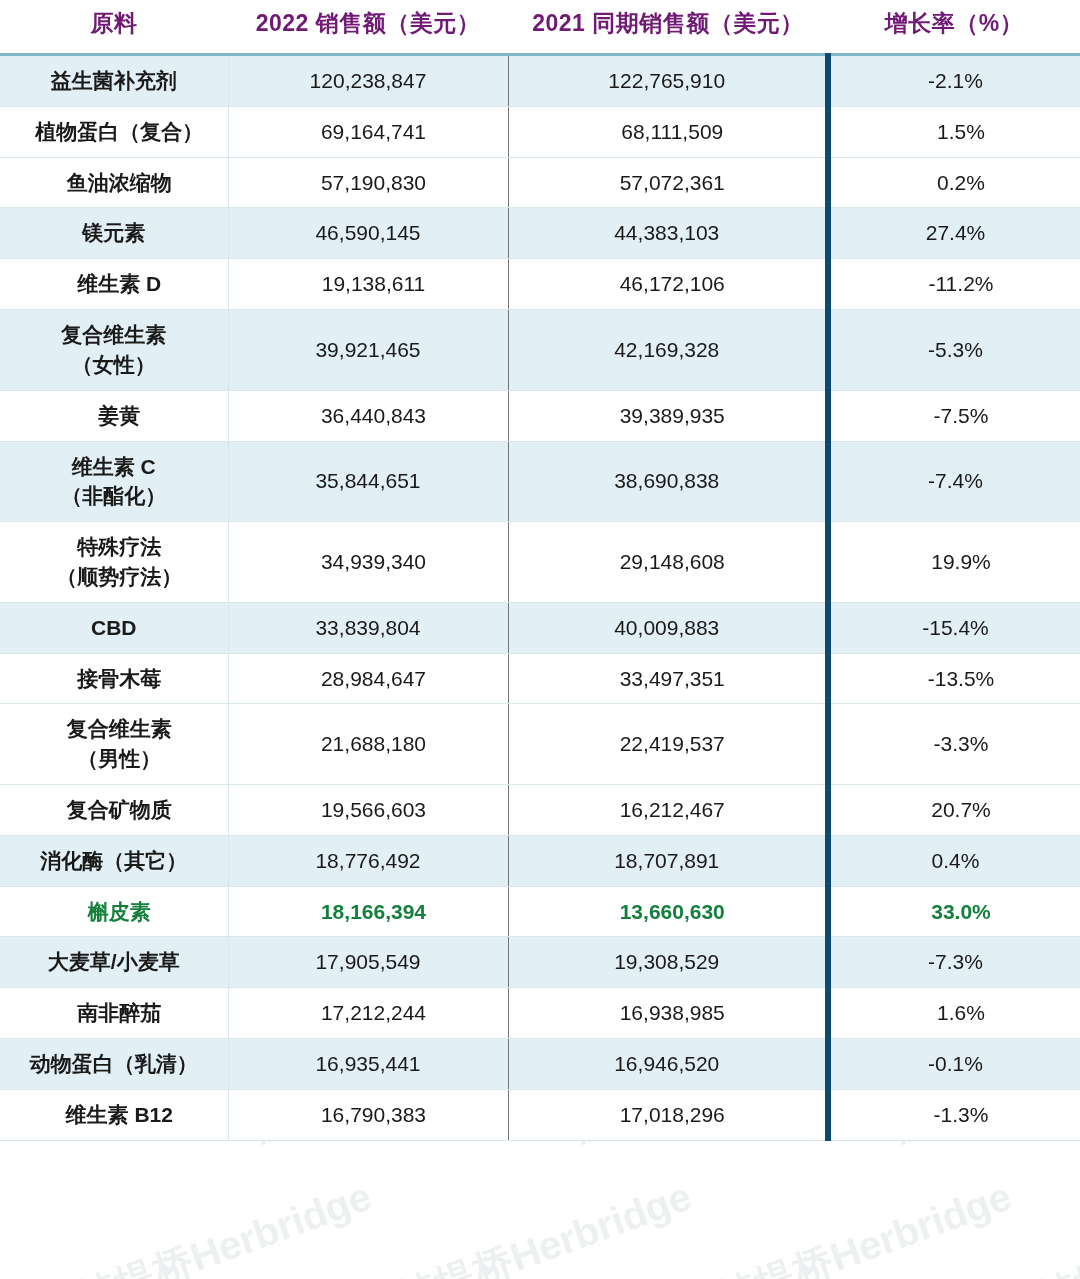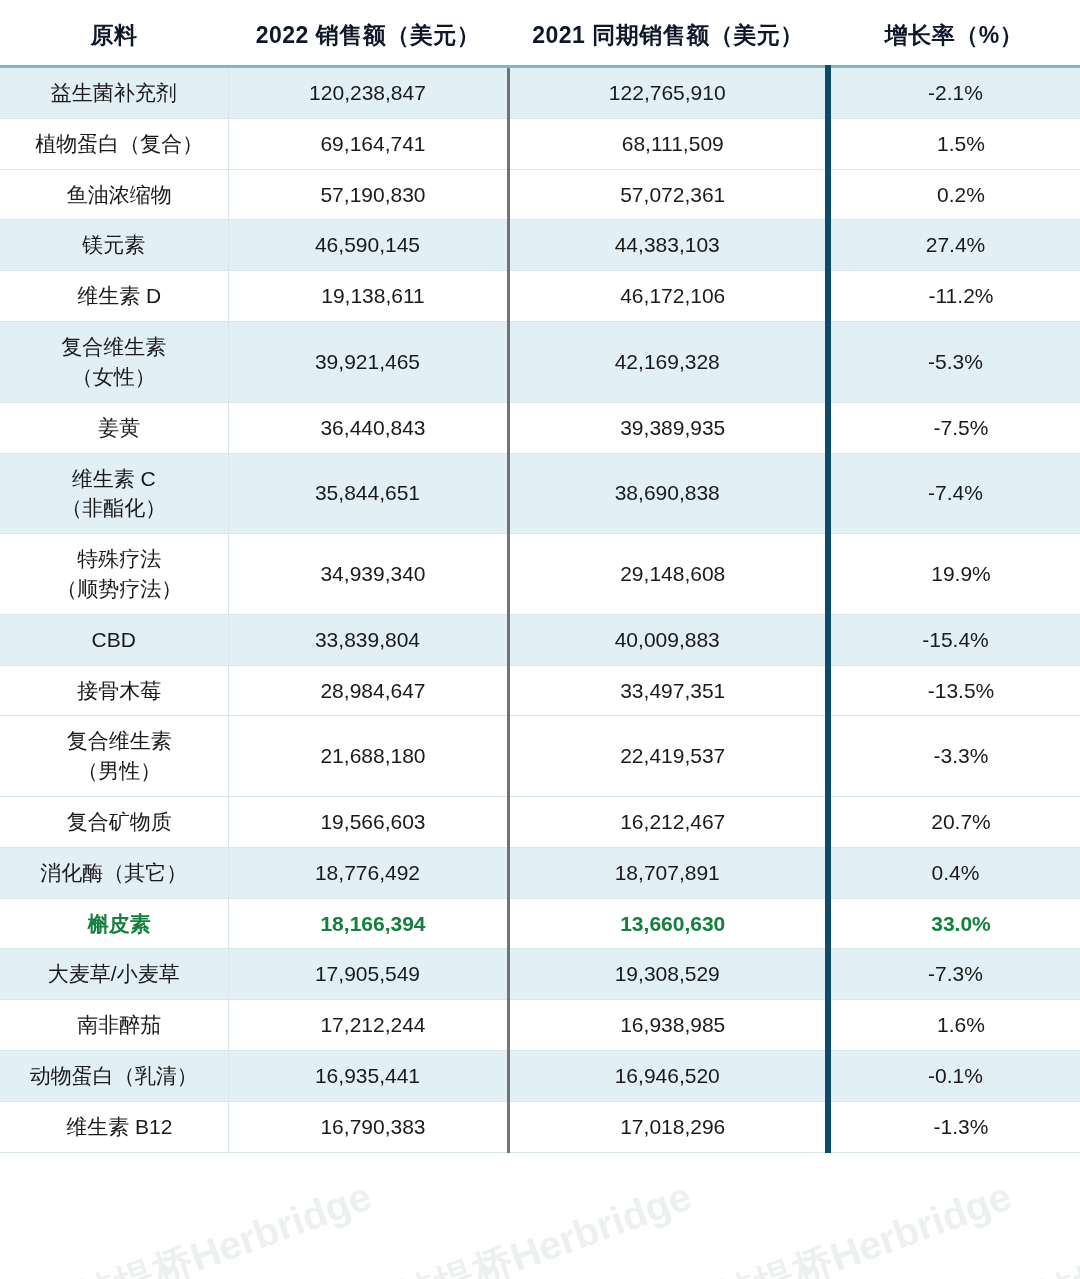--- a/index.html
+++ b/index.html
@@ -37,9 +37,9 @@
   thead th {
     font-size: 23px;
     font-weight: bold;
-    color: #0f172a;
+    color: #701a75;
     background: #ffffff;
-    padding: 20px 6px 14px 6px;
+    padding: 8px 6px 14px 6px;
     text-align: center;
     vertical-align: middle;
     border-bottom: 3px solid #7fb7c9;

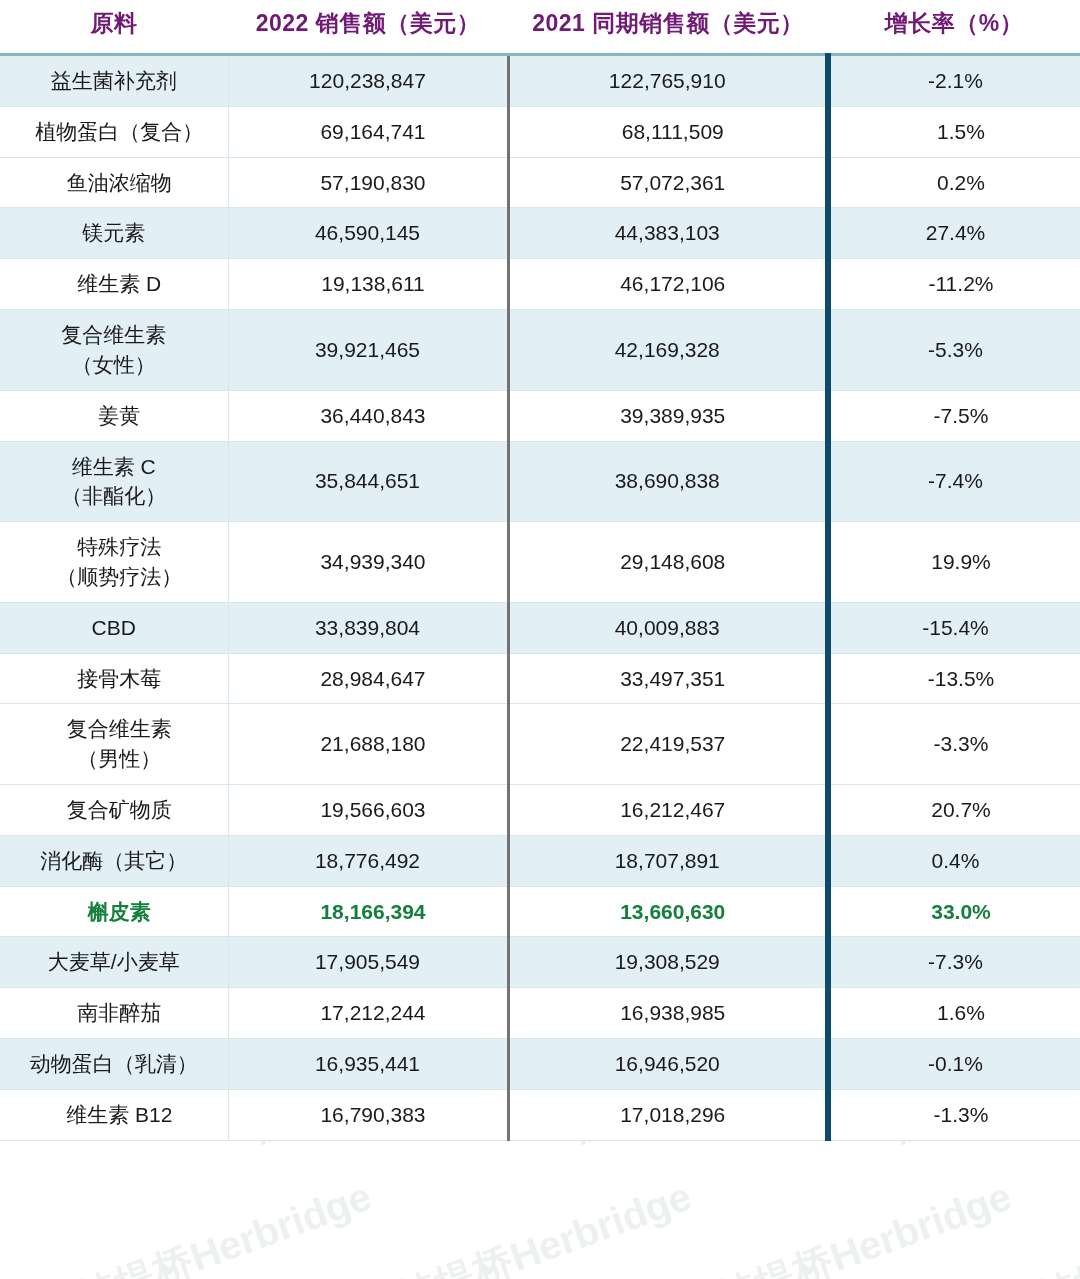--- a/index.html
+++ b/index.html
@@ -65,7 +65,7 @@
   }
 
   tbody td.name {
-    font-weight: normal;
+    font-weight: bold;
     border-right: 1px solid #d9e6ec;
   }
   tbody td.v2022 {

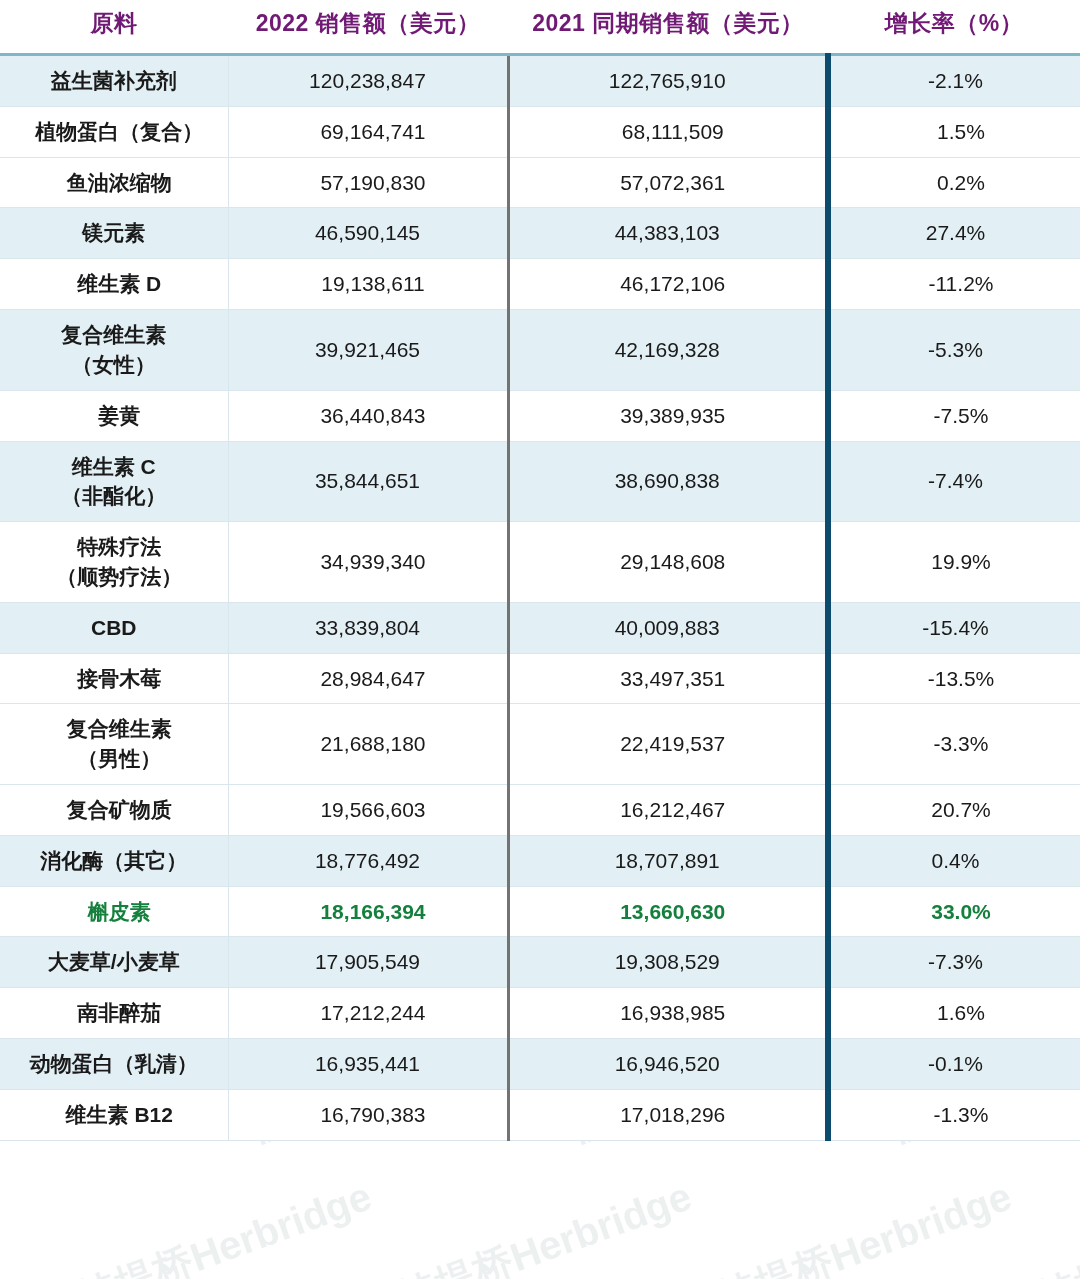--- a/index.html
+++ b/index.html
@@ -69,7 +69,7 @@
     border-right: 1px solid #d9e6ec;
   }
   tbody td.v2022 {
-    border-right: 3px solid #737373;
+    border-right: 1px solid #737373;
   }
   tbody td.v2021 {
     border-right: 6px solid #0c4a6e;

